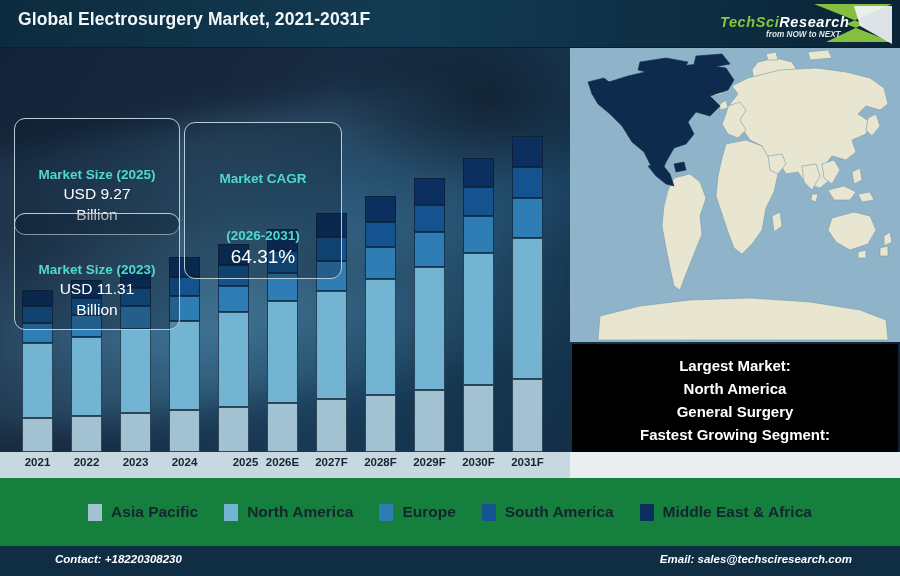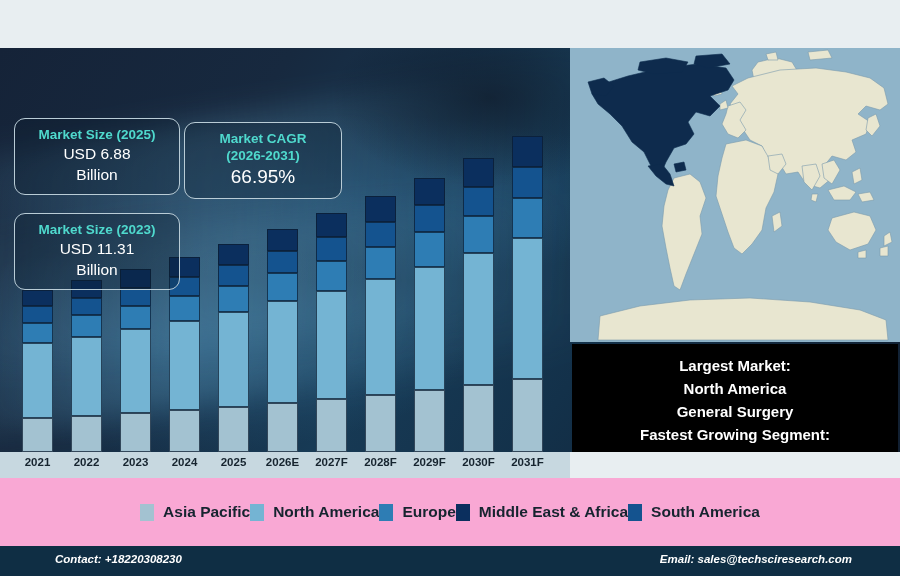--- a/index.html
+++ b/index.html
@@ -163,6 +163,19 @@
 
 <div id="page">
 
+  <div id="header">
+    <div id="title">Global Electrosurgery Market, 2021-2031F</div>
+    <div id="logo">
+      <svg class="arrow" viewBox="0 0 180 44">
+        <polygon points="100,2 178,2 132,22 178,40 112,40 150,22" fill="#8dc63f" opacity="0.95"></polygon>
+        <polygon points="140,4 178,4 178,42 146,24" fill="#f0f4f6" opacity="0.92"></polygon>
+      </svg>
+      <div class="wordmark">
+        <span class="wm-a">TechSci</span><span class="wm-b">Research</span>
+      </div>
+      <div class="tagline">from NOW to NEXT</div>
+    </div>
+  </div>
 
   <div id="plot">
     <div class="swoosh1"></div>

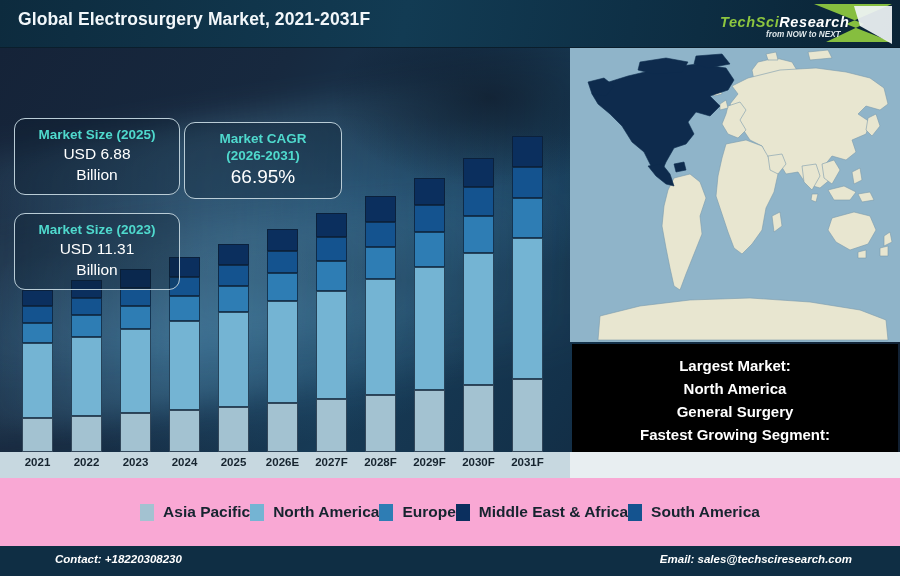--- a/index.html
+++ b/index.html
@@ -81,7 +81,7 @@
     padding: 7px 10px 9px;
   }
   .callout .c-label {
-    color: #4fd9cd; font-size: 13.5px; font-weight: bold; line-height: 17px;
+    color: #4fd9cd; font-size: 13.5px; font-weight: bold; line-height: 17px; margin-top: 40px;
   }
   .callout .c-value {
     color: #ffffff; font-size: 15.5px; line-height: 21px;

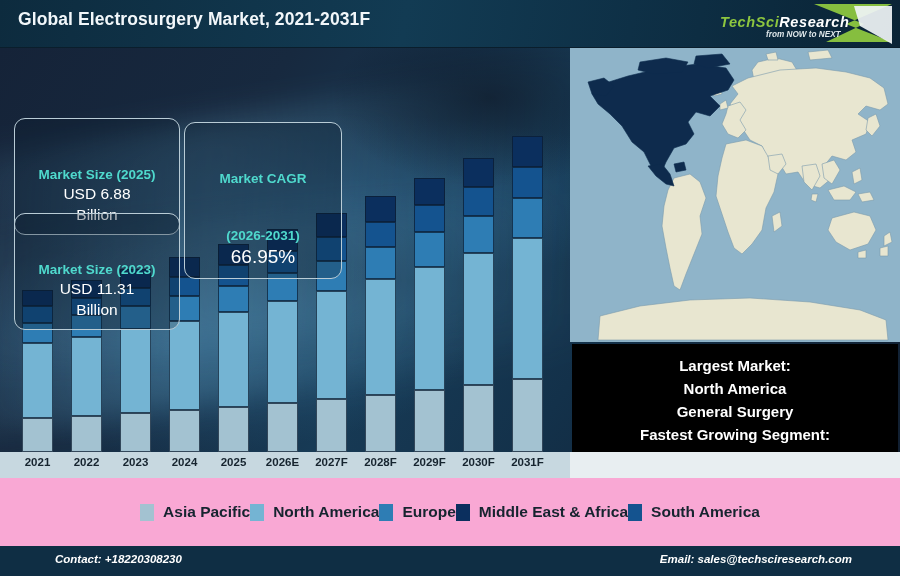--- a/index.html
+++ b/index.html
@@ -264,7 +264,7 @@
 
     <div class="callout" id="box-size-2025">
       <div class="c-label">Market Size (2025)</div>
-      <div class="c-value">USD 6.88</div>
+      <div class="c-value">USD 9.27</div>
       <div class="c-value">Billion</div>
     </div>
 

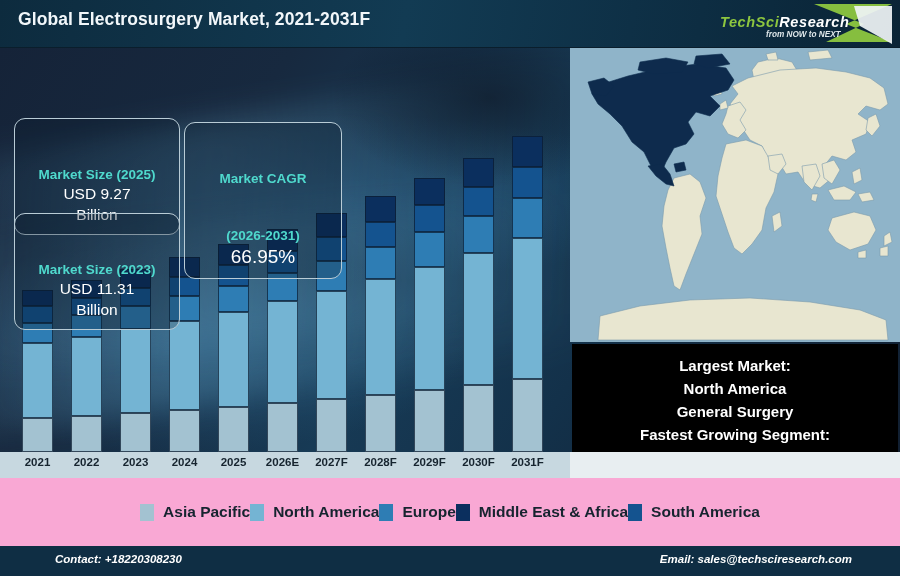--- a/index.html
+++ b/index.html
@@ -271,7 +271,7 @@
     <div class="callout" id="box-cagr">
       <div class="c-label">Market CAGR</div>
       <div class="c-label">(2026-2031)</div>
-      <div class="c-value big">66.95%</div>
+      <div class="c-value big">64.31%</div>
     </div>
 
     <div class="callout" id="box-size-2031">

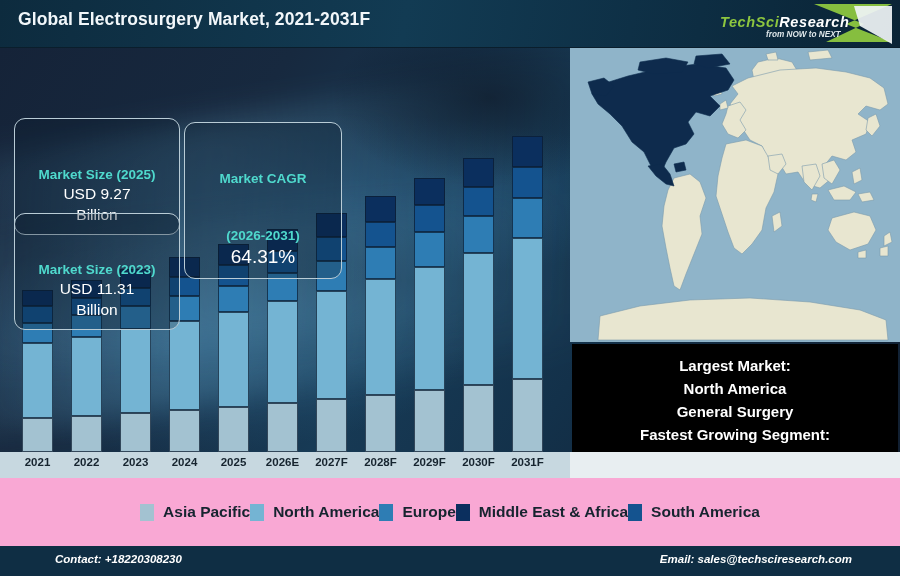--- a/index.html
+++ b/index.html
@@ -331,7 +331,7 @@
       <div class="tick" style="left: 62px;">2022</div>
       <div class="tick" style="left: 111px;">2023</div>
       <div class="tick" style="left: 160px;">2024</div>
-      <div class="tick" style="left: 209px;">2025</div>
+      <div class="tick" style="left: 221px;">2025</div>
       <div class="tick" style="left: 258px;">2026E</div>
       <div class="tick" style="left: 307px;">2027F</div>
       <div class="tick" style="left: 356px;">2028F</div>

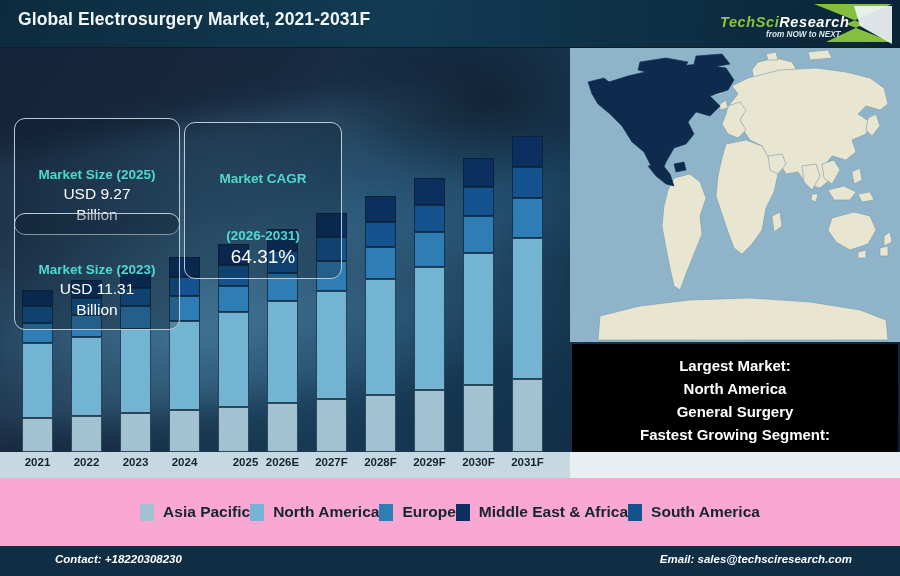--- a/index.html
+++ b/index.html
@@ -137,8 +137,8 @@
   
   #legend {
     position: absolute; left: 0; top: 478px; width: 900px; height: 68px;
-    background: #f9a8d4;
-    display: flex; align-items: center; justify-content: center;  text-align: right;
+    background: #15803d;
+    display: flex; align-items: center; justify-content: center; gap: 26px; text-align: right;
   }
   .legend-item { display: flex; align-items: center; gap: 9px; }
   .legend-swatch { width: 14px; height: 17px; display: inline-block; }

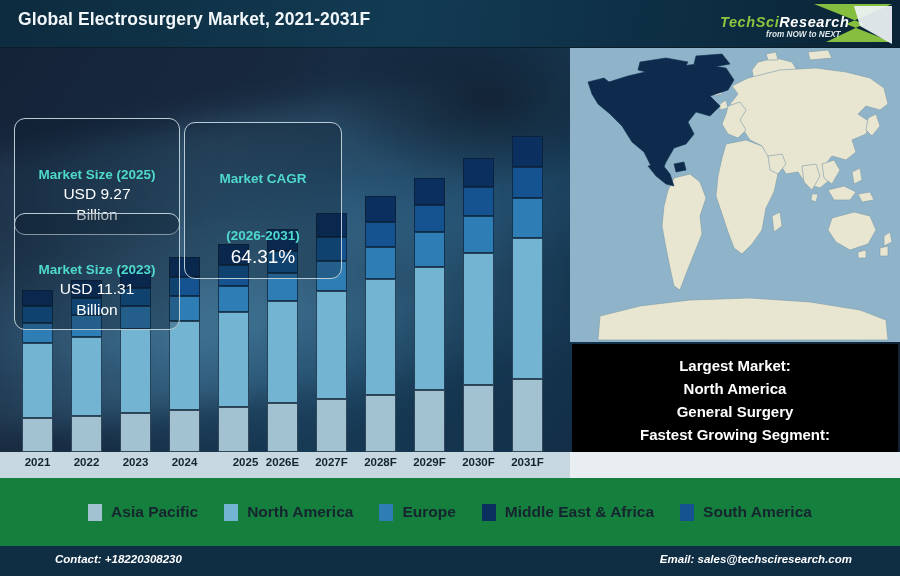--- a/index.html
+++ b/index.html
@@ -355,12 +355,12 @@
         <span class="legend-label">Europe</span>
       </div>
       <div class="legend-item">
+        <span class="legend-swatch" style="background: rgb(20, 83, 143);"></span>
+        <span class="legend-label">South America</span>
+      </div>
+      <div class="legend-item">
         <span class="legend-swatch" style="background: rgb(11, 47, 94);"></span>
         <span class="legend-label">Middle East &amp; Africa</span>
-      </div>
-      <div class="legend-item">
-        <span class="legend-swatch" style="background: rgb(20, 83, 143);"></span>
-        <span class="legend-label">South America</span>
       </div>
     </div>
 

